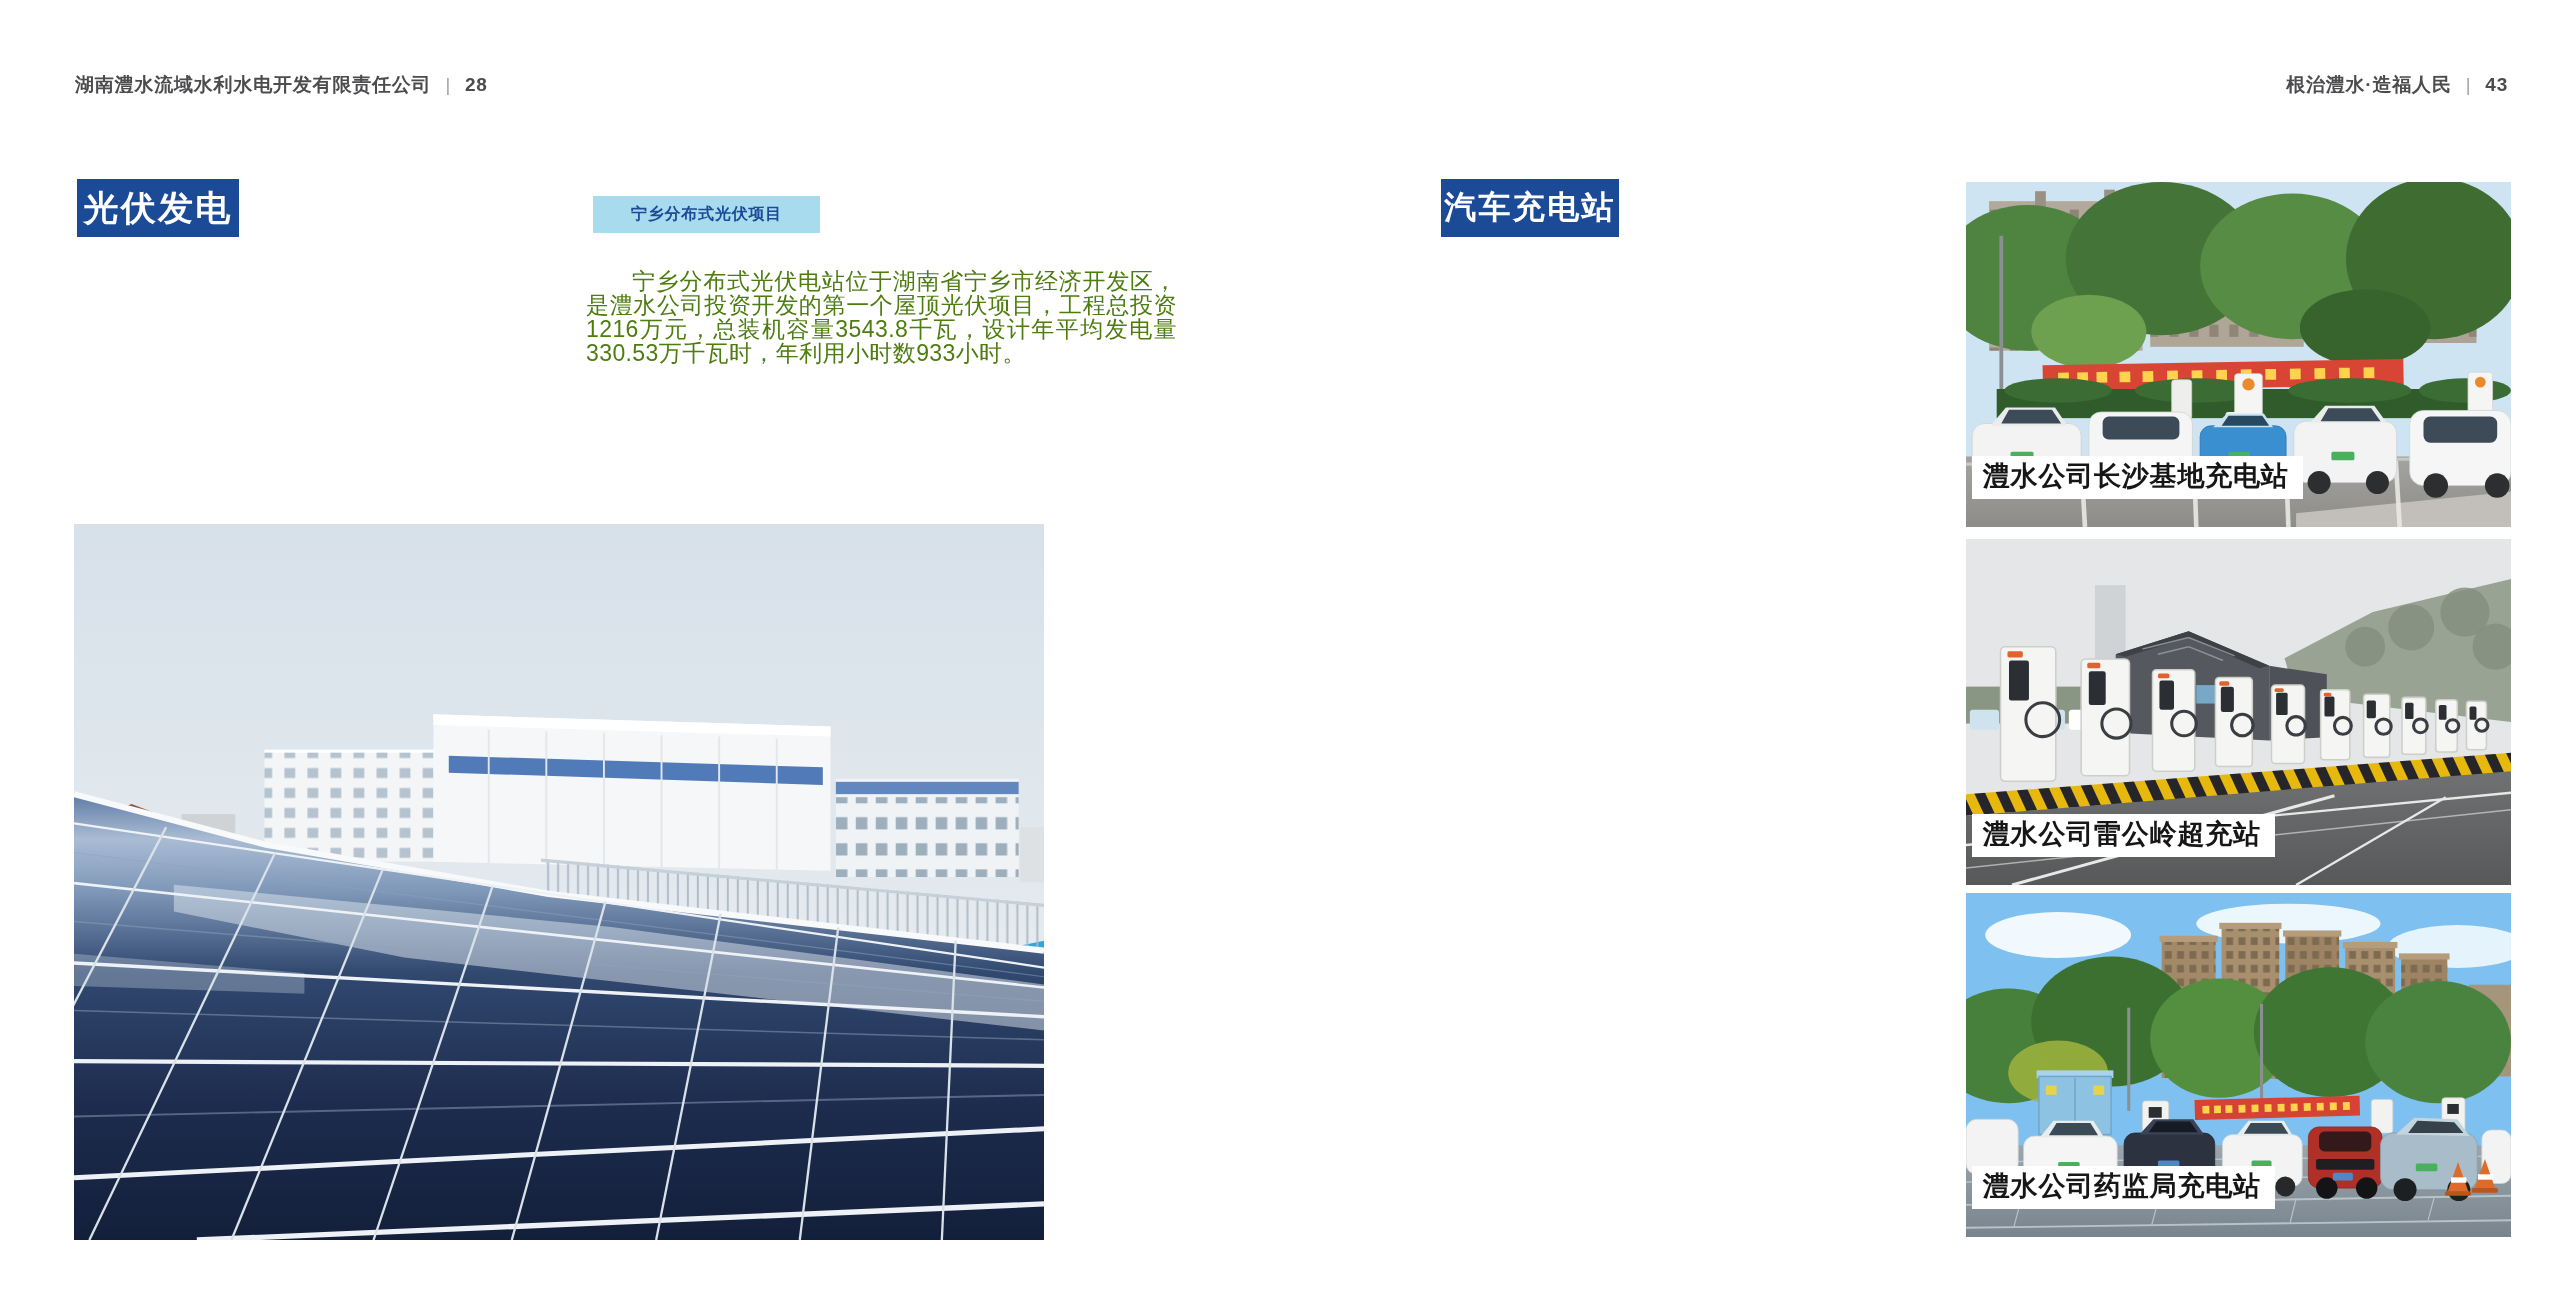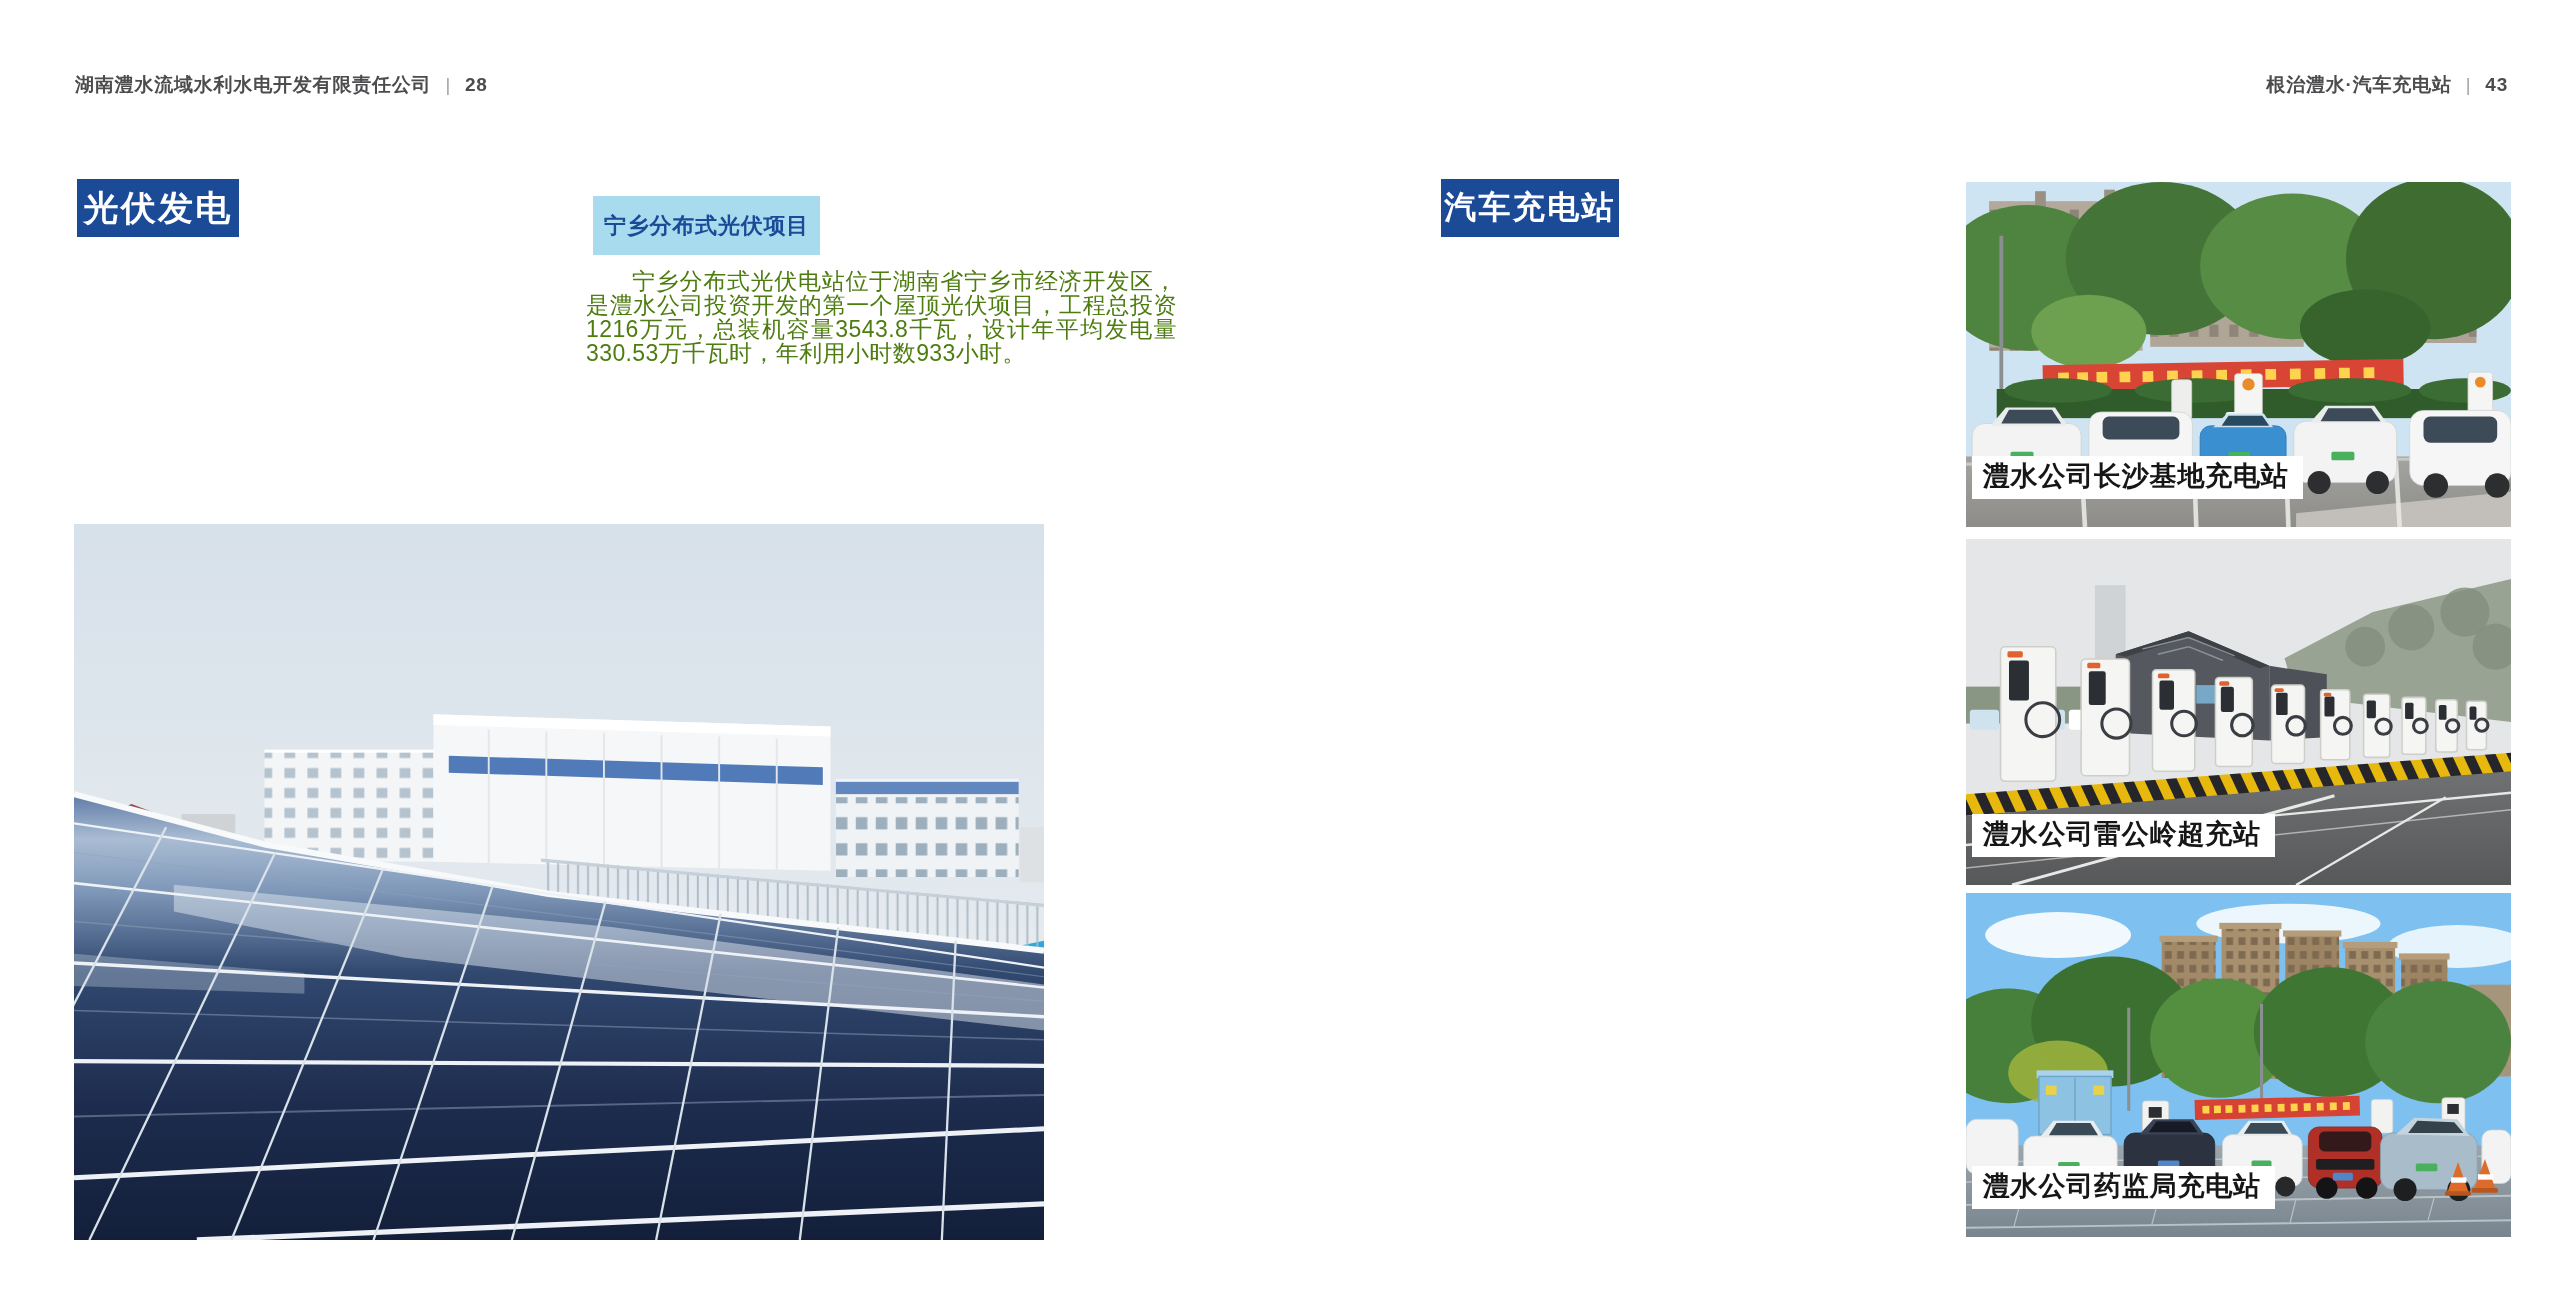--- a/index.html
+++ b/index.html
@@ -67,7 +67,7 @@
   </div>
 
   <div class="page-header right">
-    <span>根治澧水·汽车充电站</span><span class="divider">|</span><span class="pagenum">43</span>
+    <span>根治澧水·造福人民</span><span class="divider">|</span><span class="pagenum">43</span>
   </div>
 
   <div class="title-box pv">光伏发电</div>

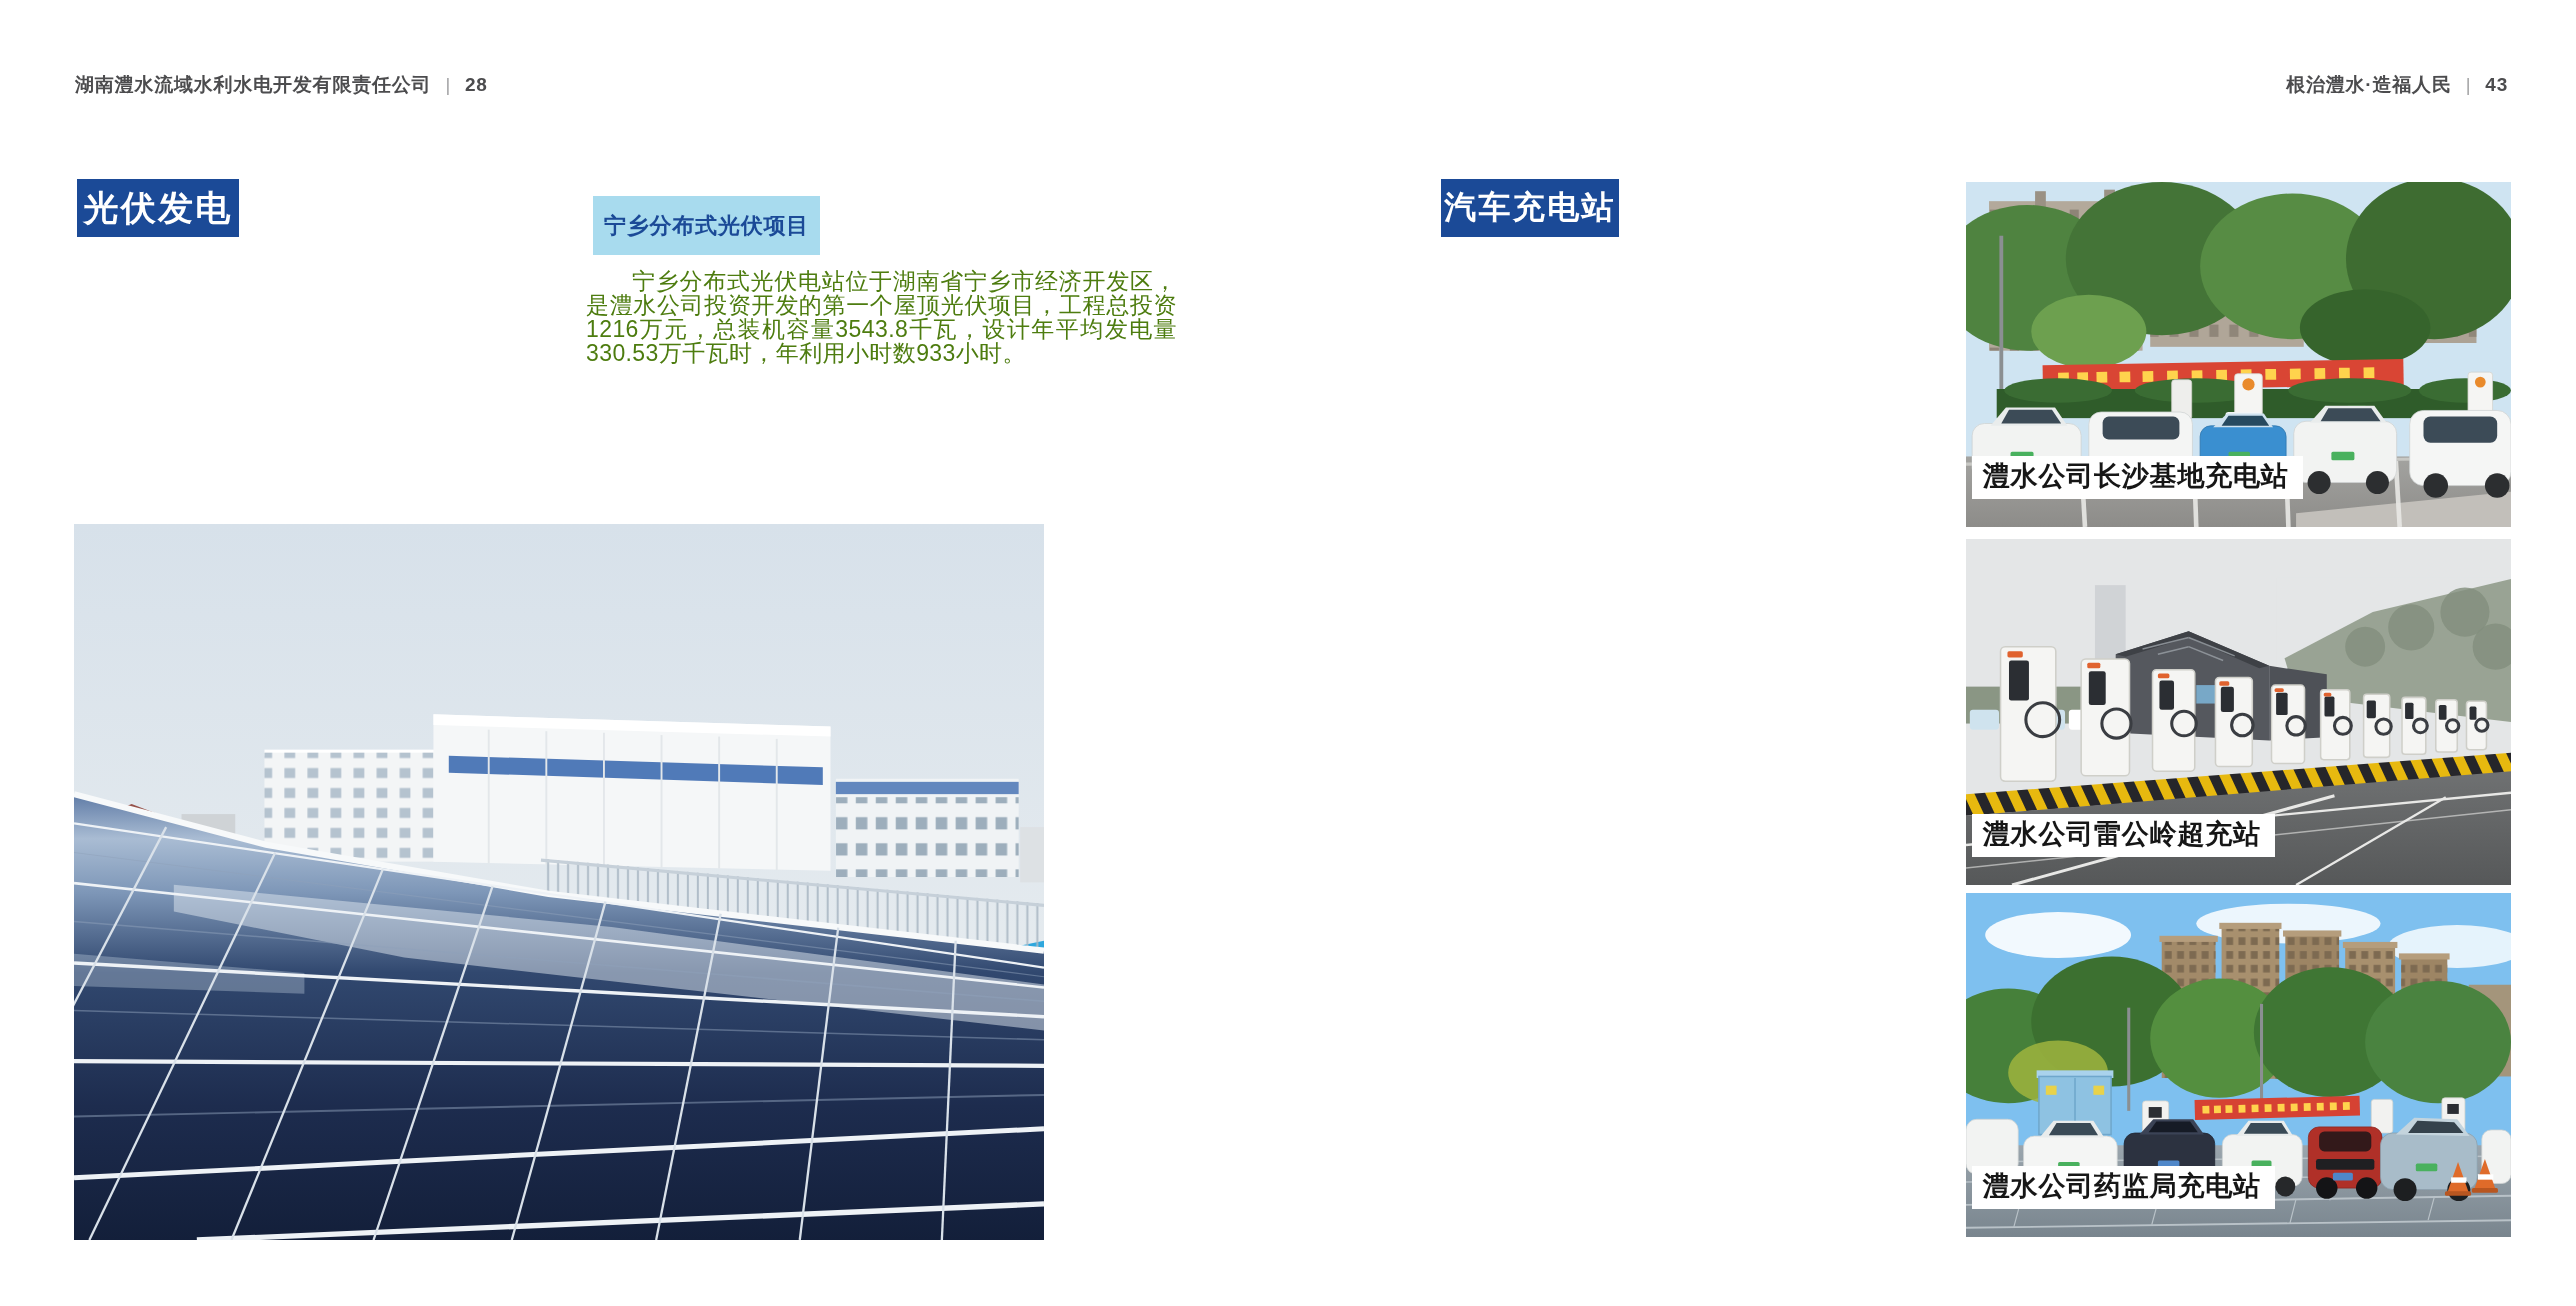--- a/index.html
+++ b/index.html
@@ -30,8 +30,8 @@
 
   
   .subtitle-box{
-    position:absolute;left:593px;top:196px;width:227px;height:59px;
-    background:#a8dbee;color:#1b4a97;font-weight:700;font-size:22px;
+    position:absolute;left:593px;top:196px;width:227px;height:37px;
+    background:#a8dbee;color:#1b4a97;font-weight:700;font-size:16px;
     display:flex;align-items:center;justify-content:center;letter-spacing:0.8px;
   }
 

